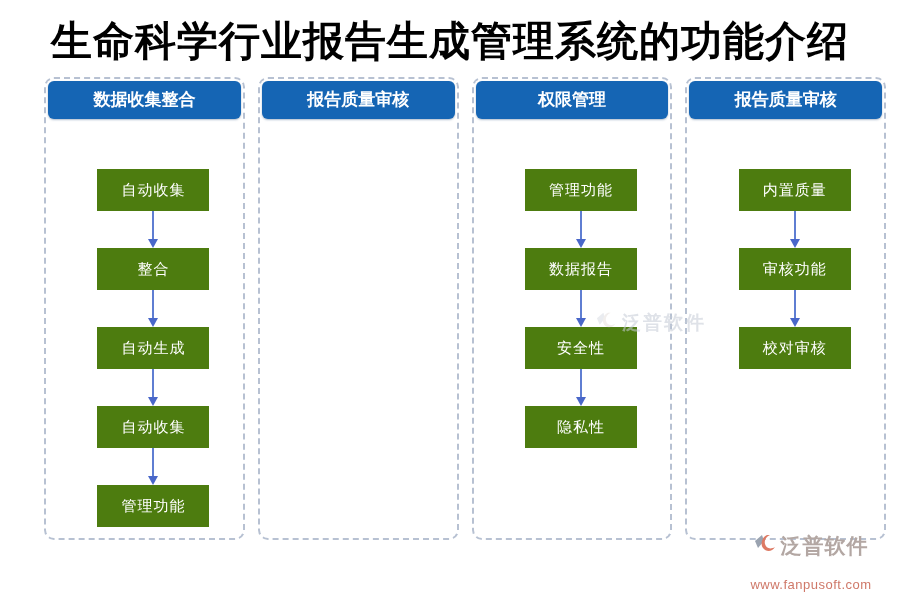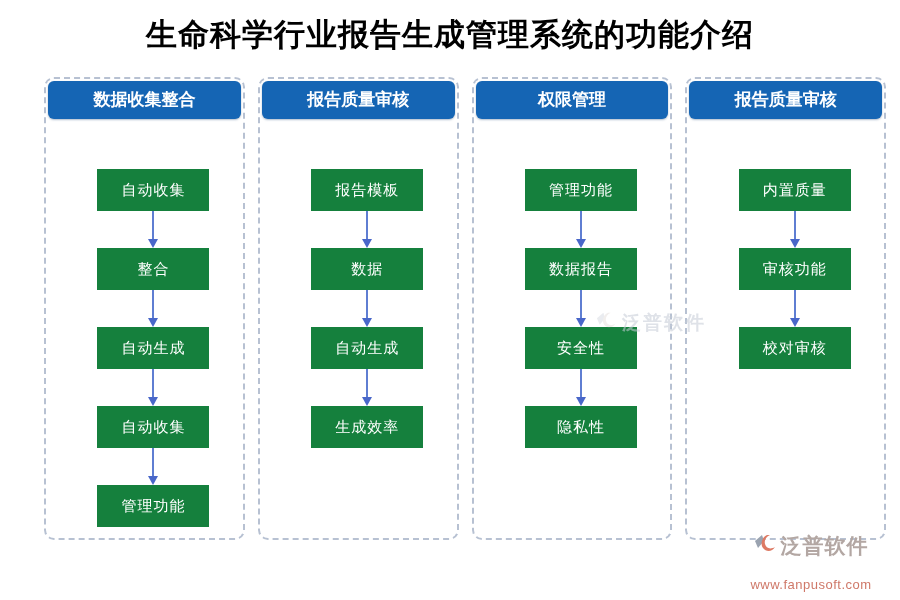--- a/index.html
+++ b/index.html
@@ -9,7 +9,7 @@
 
   .title { position:absolute; top:14px; left:0; width:100%;
            text-align:center; font-family:"Liberation Serif","DejaVu Serif",serif;
-           font-weight:bold; font-size:31px; color:#000; letter-spacing:1px; }
+           font-weight:bold; font-size:41px; color:#000; letter-spacing:1px; }
 
   .columns { position:absolute; left:44px; top:77px; width:842px; height:463px;
              display:flex; gap:13px; }

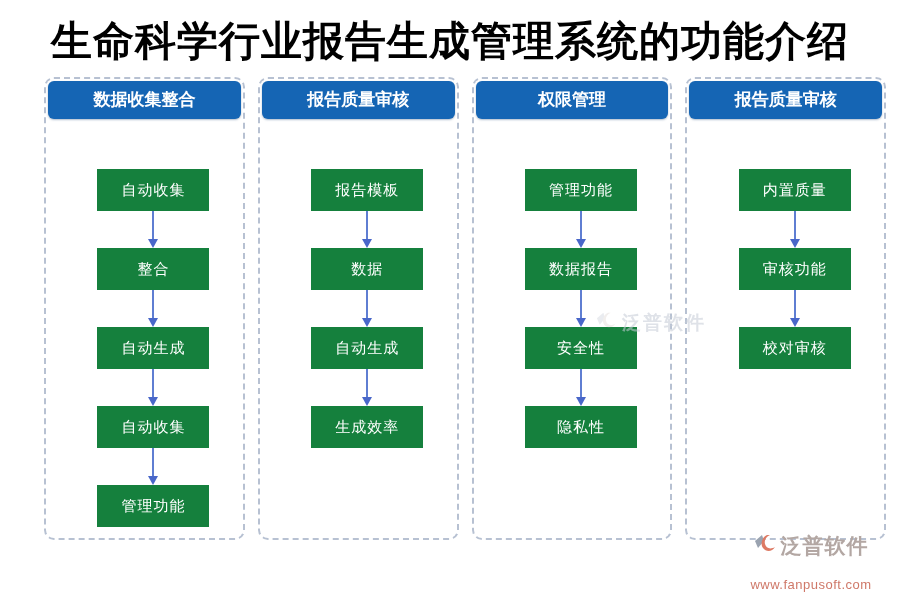--- a/index.html
+++ b/index.html
@@ -24,7 +24,7 @@
 
   .stack { margin-top:50px; display:flex; flex-direction:column;
            align-items:center; transform:translateX(9px); }
-  .node { width:112px; height:42px; background:#15803d; color:#ffffff;
+  .node { width:112px; height:42px; background:#4d7c0f; color:#ffffff;
           font-size:15px; display:flex; align-items:center; justify-content:center;
           letter-spacing:1px; }
   .arrow { height:37px; display:flex; flex-direction:column; align-items:center; }

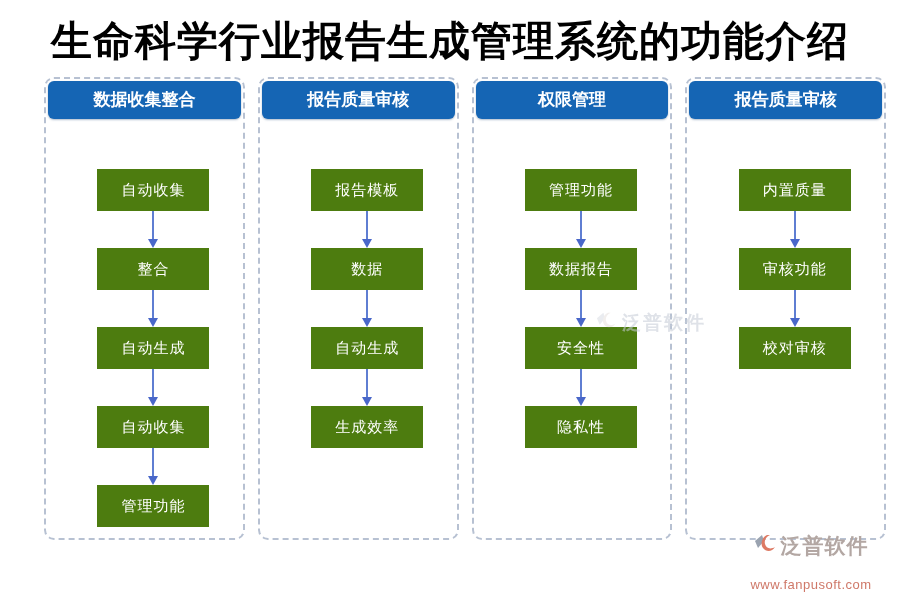--- a/index.html
+++ b/index.html
@@ -87,24 +87,6 @@
 
     <div class="col">
       <div class="col-header">报告质量审核</div>
-      <div class="stack">
-        <div class="node">报告模板</div>
-        <div class="arrow">
-            <span class="shaft"></span>
-            <span class="head"></span>
-          </div>
-        <div class="node">数据</div>
-        <div class="arrow">
-            <span class="shaft"></span>
-            <span class="head"></span>
-          </div>
-        <div class="node">自动生成</div>
-        <div class="arrow">
-            <span class="shaft"></span>
-            <span class="head"></span>
-          </div>
-        <div class="node">生成效率</div>
-      </div>
     </div>
 
     <div class="col">

